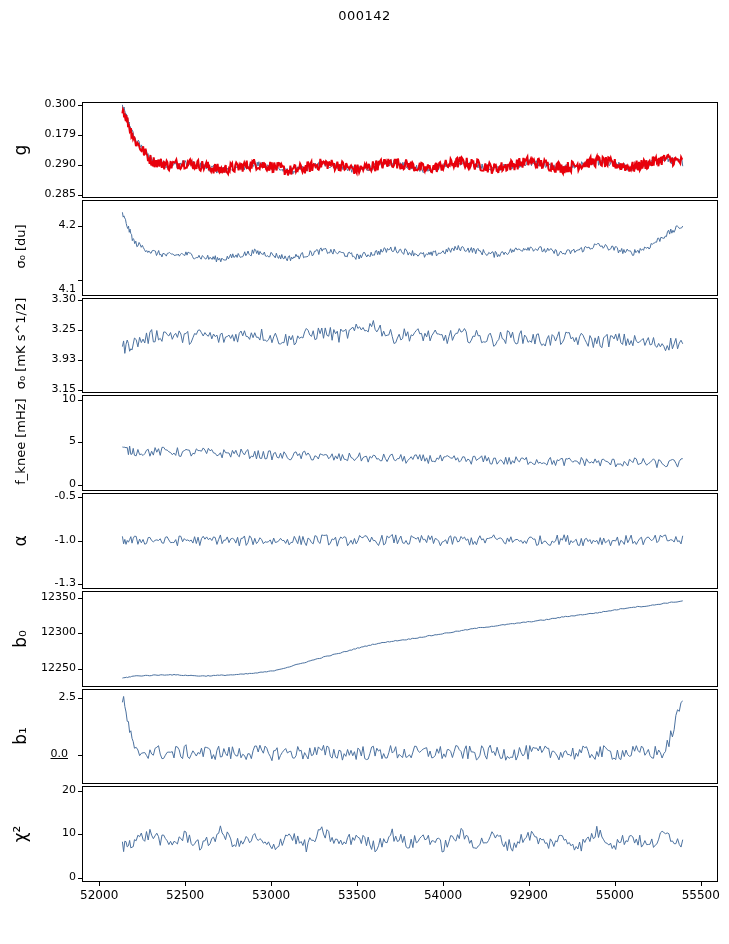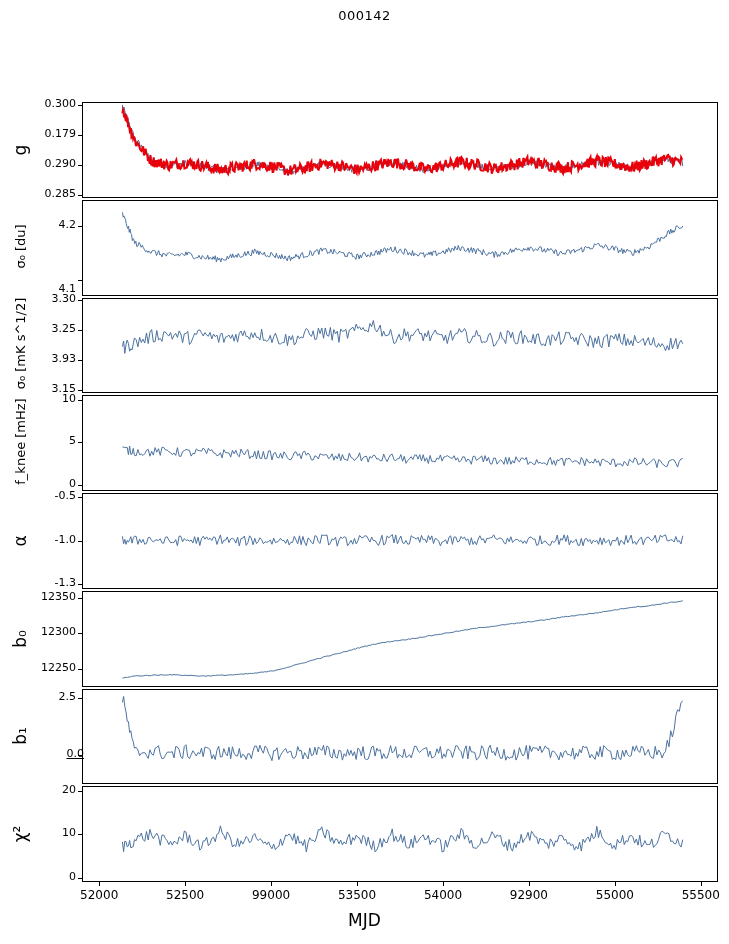--- a/index.html
+++ b/index.html
@@ -125,7 +125,7 @@
     <div class="ytick" style="left: 20px; width: 56px; top: 589.843px;">12350</div>
     <div class="tickmark" style="left: 78px; top: 597.843px; width: 4px; height: 1px;"></div>
     <div class="ylab" style="left: 0px; top: 628.625px; width: 40px; font-size: 17px; transform: rotate(-90deg);">b₀</div>
-    <div class="ytick" style="left: 28px; width: 56px; top: 746.613px; text-decoration: underline;">0.0</div>
+    <div class="ytick" style="left: 12px; width: 56px; top: 746.613px; text-decoration: underline;">0.0</div>
     <div class="tickmark" style="left: 78px; top: 754.613px; width: 4px; height: 1px;"></div>
     <div class="ytick" style="left: 20px; width: 56px; top: 689.619px;">2.5</div>
     <div class="tickmark" style="left: 78px; top: 697.619px; width: 4px; height: 1px;"></div>

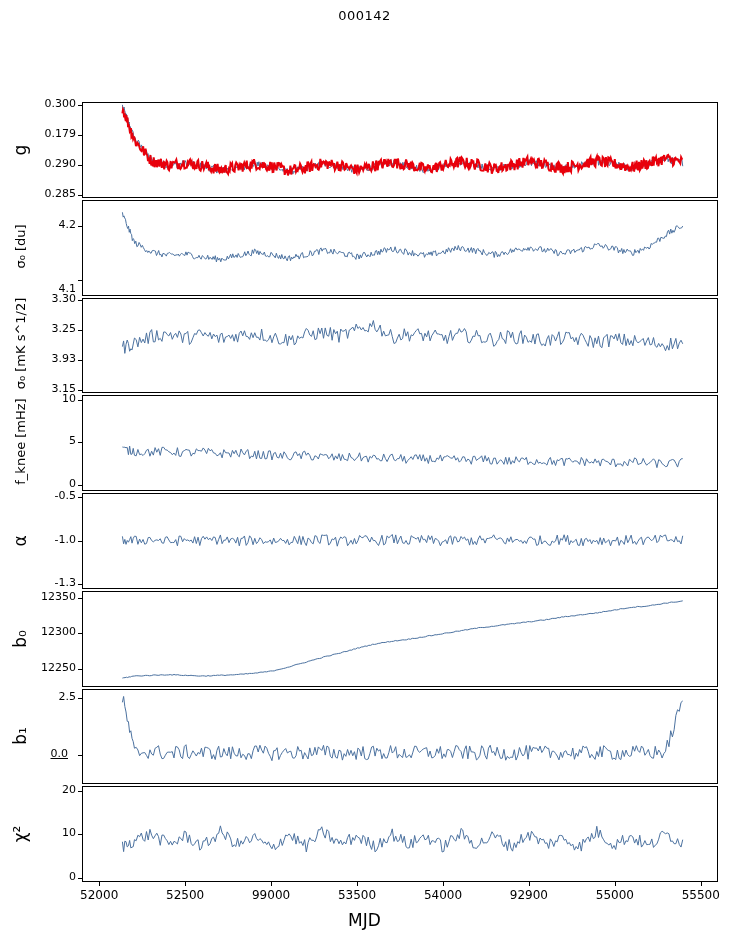--- a/index.html
+++ b/index.html
@@ -141,7 +141,7 @@
     <div class="tickmark" style="left: 99.1892px; top: 882px; width: 1px; height: 4px;"></div>
     <div class="xtick" style="left: 150.135px; width: 70px; top: 888px;">52500</div>
     <div class="tickmark" style="left: 185.135px; top: 882px; width: 1px; height: 4px;"></div>
-    <div class="xtick" style="left: 236.081px; width: 70px; top: 888px;">99000</div>
+    <div class="xtick" style="left: 236.081px; width: 70px; top: 888px;">53000</div>
     <div class="tickmark" style="left: 271.081px; top: 882px; width: 1px; height: 4px;"></div>
     <div class="xtick" style="left: 322.027px; width: 70px; top: 888px;">53500</div>
     <div class="tickmark" style="left: 357.027px; top: 882px; width: 1px; height: 4px;"></div>

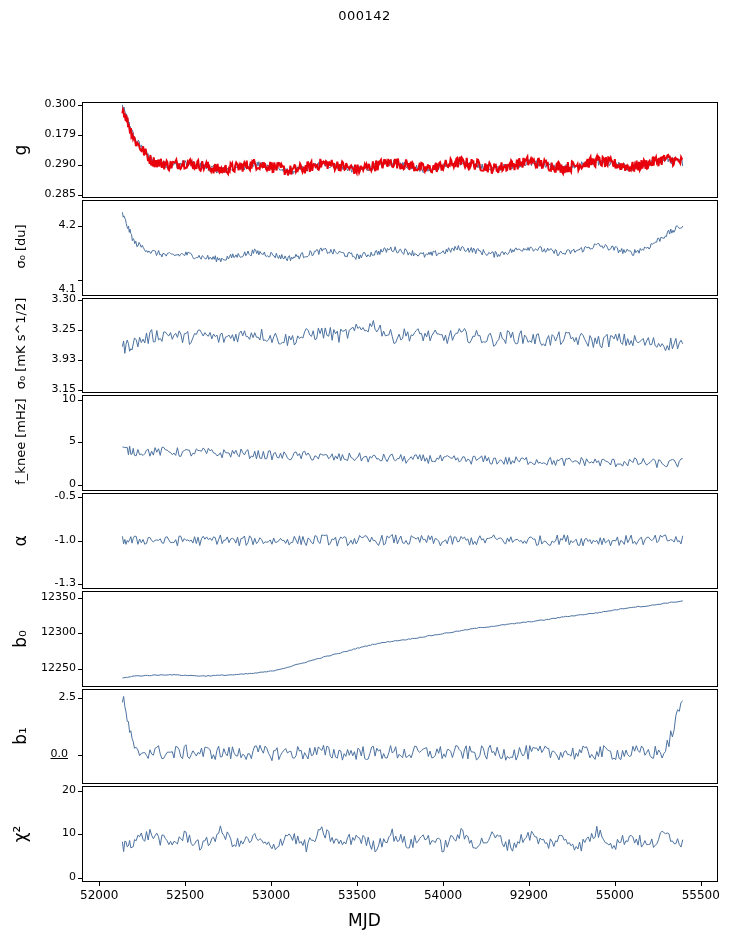--- a/index.html
+++ b/index.html
@@ -79,7 +79,6 @@
       </div>
     </div>
 
-  <div class="xlabel" id="xlabel" style="top: 910px;">MJD</div>
 
 <div class="ytick" style="left: 20px; width: 56px; top: 186.758px;">0.285</div>
     <div class="tickmark" style="left: 78px; top: 194.758px; width: 4px; height: 1px;"></div>

